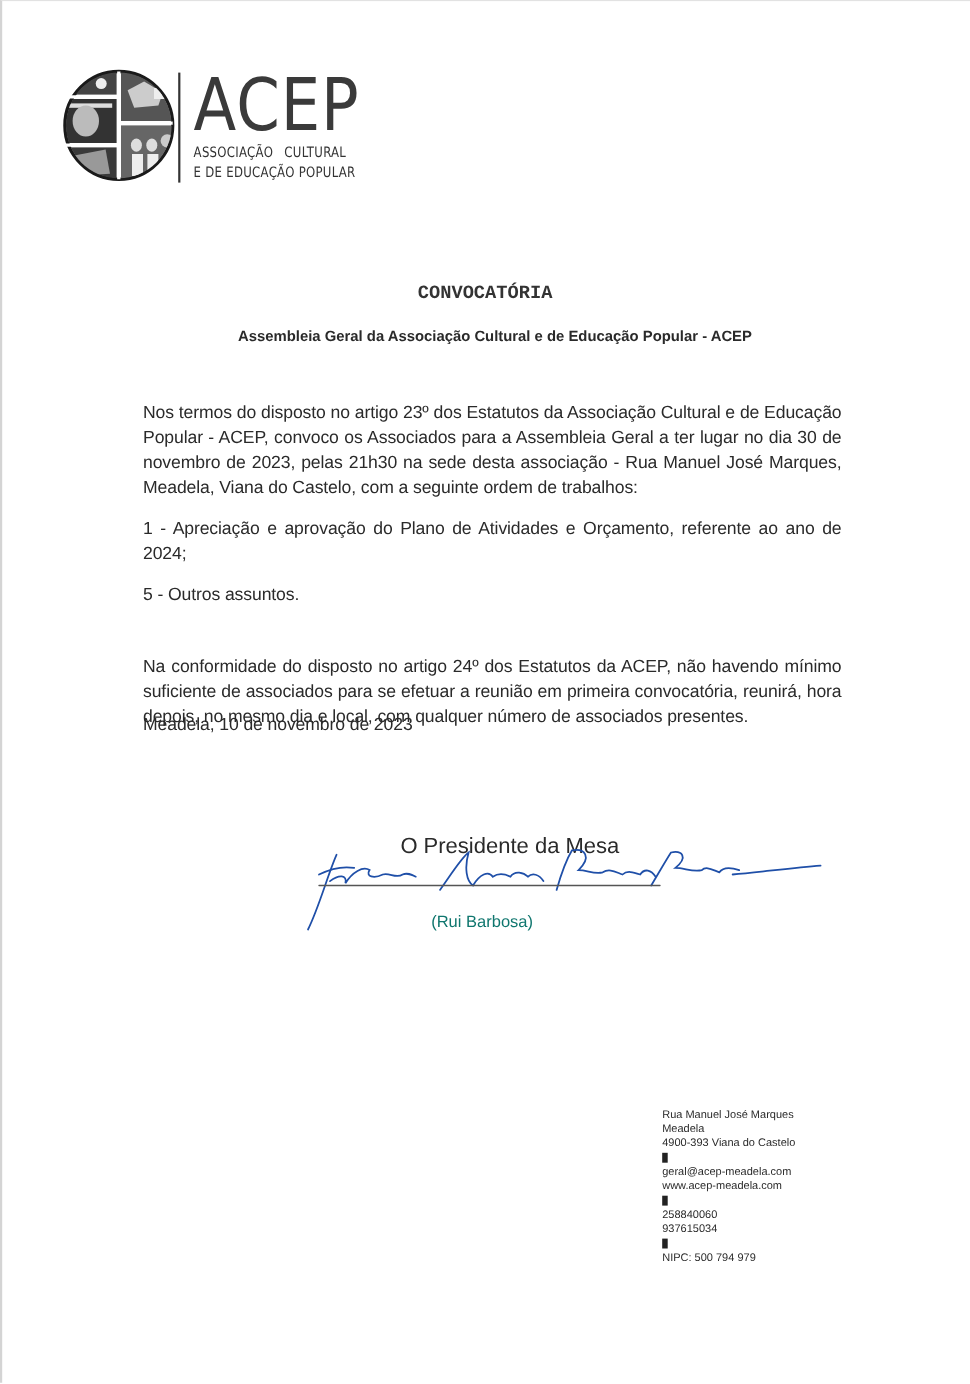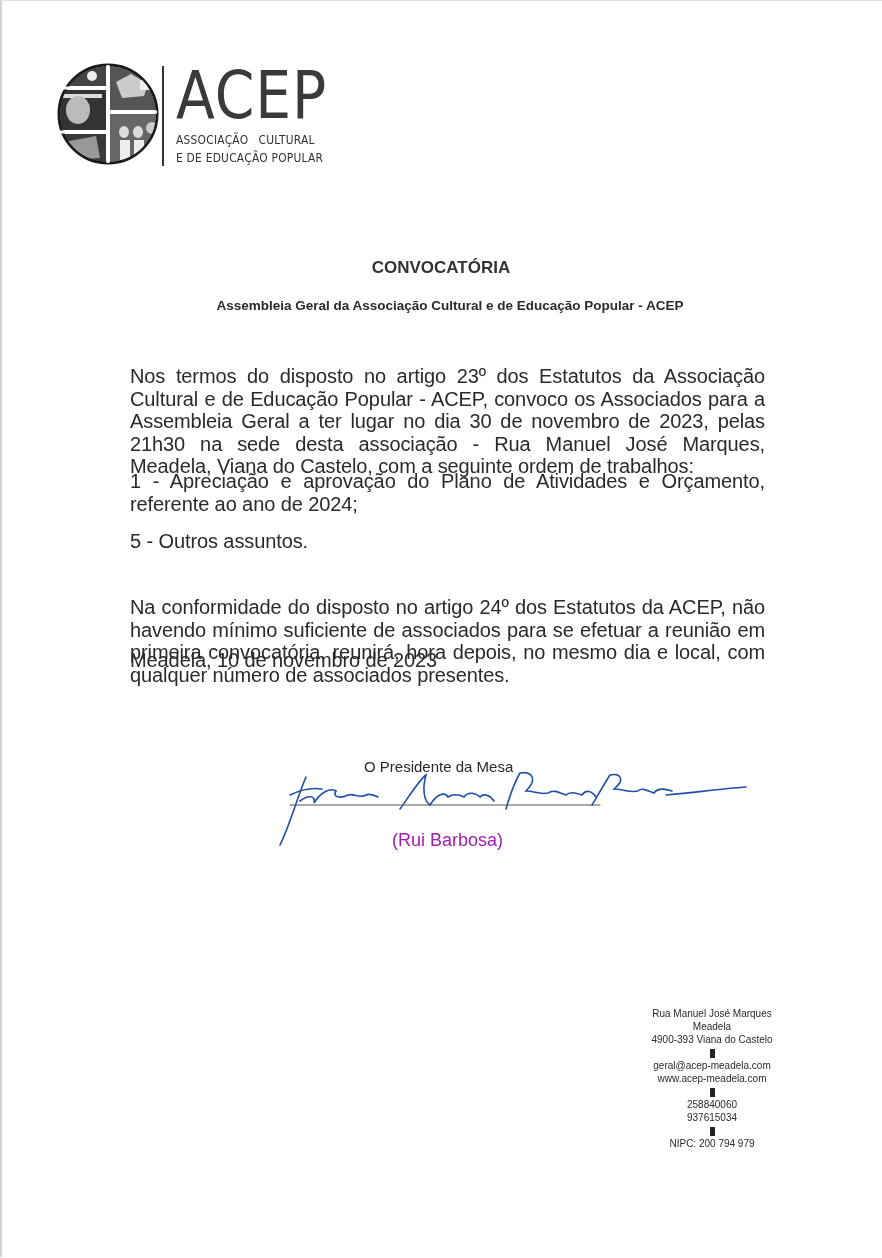--- a/index.html
+++ b/index.html
@@ -35,7 +35,7 @@
     .logo-sub2 { top: 88px; }
     .title {
       position: absolute; left: 0; width: 882px; top: 258px; text-align: center;
-      font-family: Liberation Sans, sans-serif; font-weight: bold; font-size: 17px; color: #333;
+      font-family: Liberation Mono, monospace; font-weight: bold; font-size: 17px; color: #333;
     }
     .subtitle {
       position: absolute; left: 0; width: 900px; top: 298px; text-align: center;

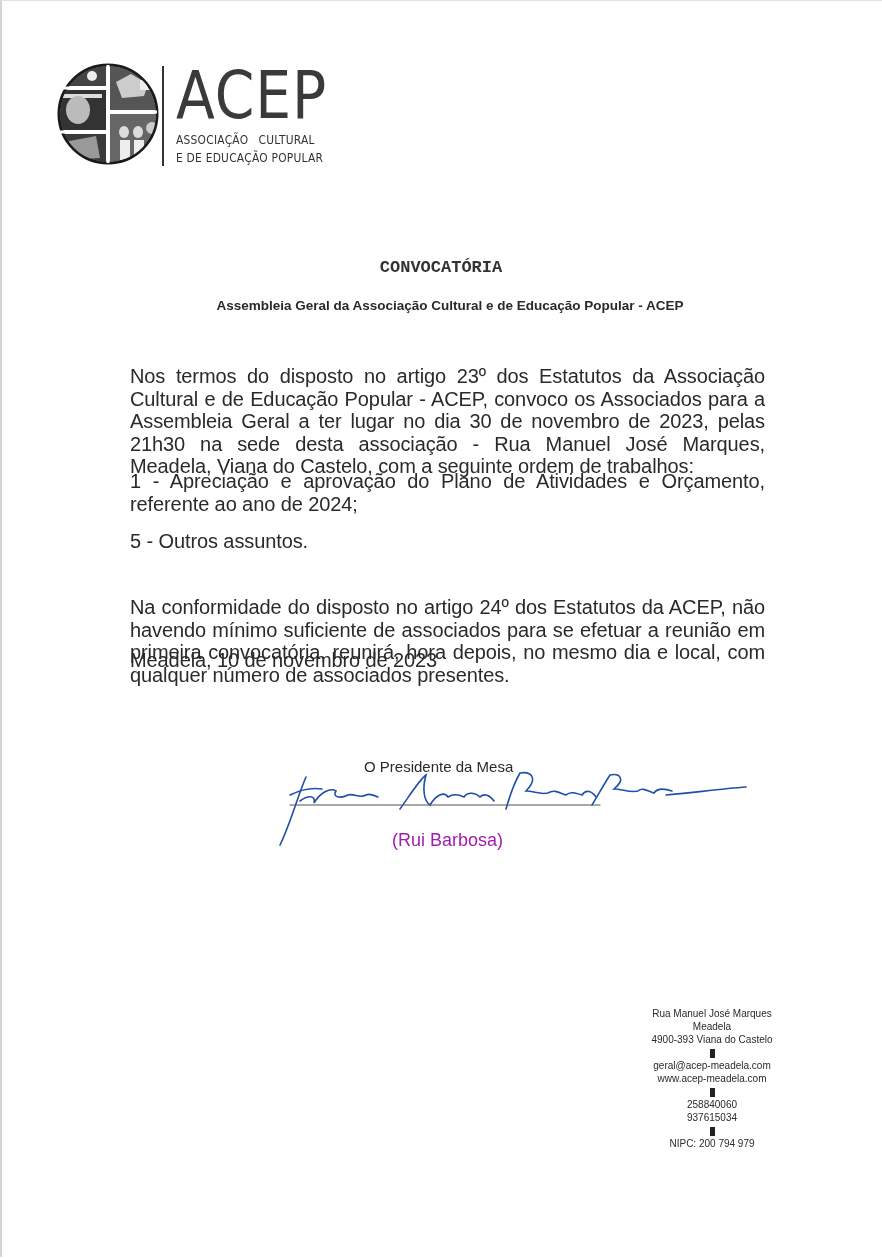--- a/index.html
+++ b/index.html
@@ -43,7 +43,7 @@
     }
     .body-text {
       position: absolute; left: 130px; width: 635px;
-      font-size: 20px; line-height: 22.5px; color: #2a2a2a;
+      font-size: 16px; line-height: 22.5px; color: #2a2a2a;
       text-align: justify; letter-spacing: -0.1px;
     }
     .p1 { top: 365px; }

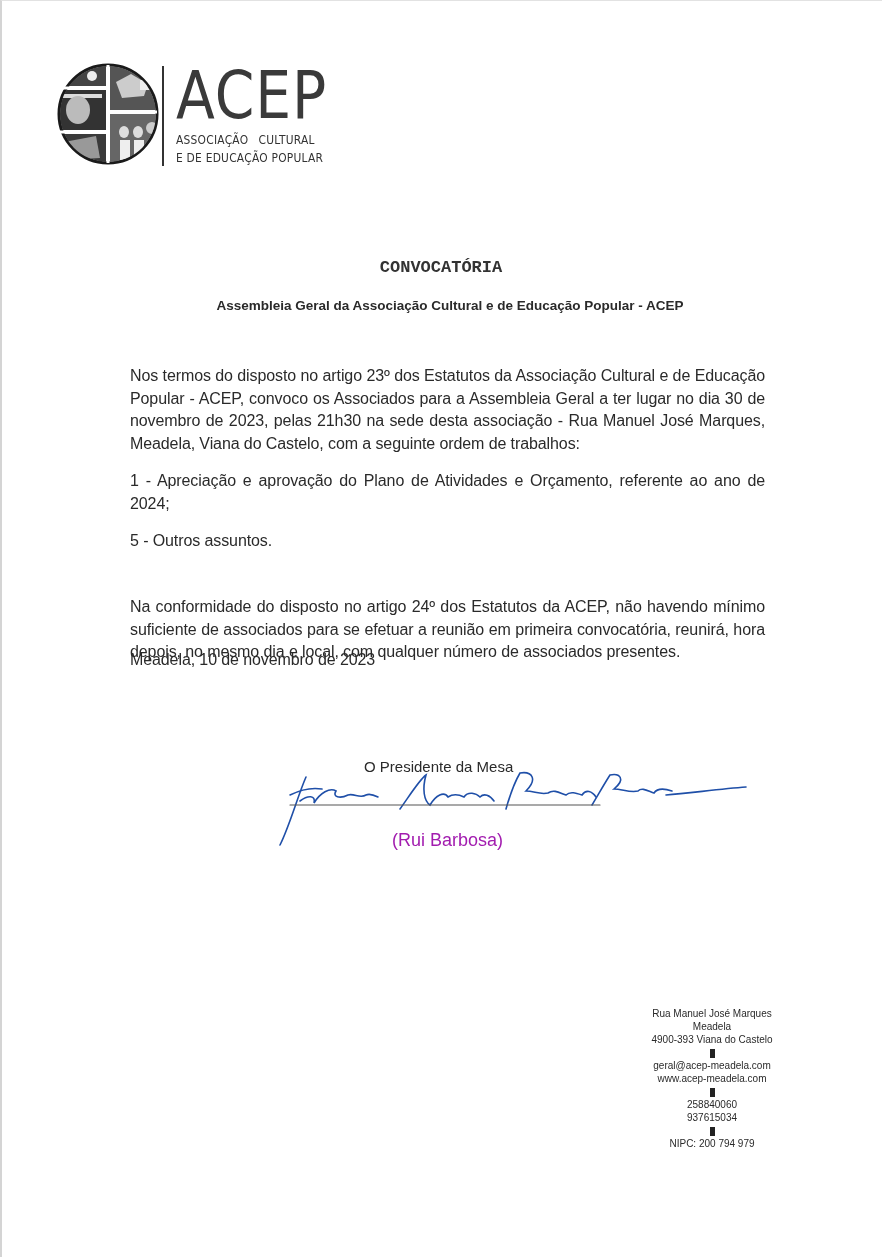--- a/index.html
+++ b/index.html
@@ -51,7 +51,7 @@
     .item2 { top: 530px; }
     .p2 { top: 585px; margin-top: 11px; }
     .place-date { top: 649px; }
-    .sig-role { position: absolute; left: 364px; top: 758px; font-size: 15px; color: #2a2a2a; }
+    .sig-role { position: absolute; left: 364px; top: 758px; font-size: 20px; color: #2a2a2a; }
     .sig-name { position: absolute; left: 392px; top: 830px; font-size: 18px; color: #a21caf; }
     .signature { position: absolute; left: 270px; top: 765px; width: 480px; height: 90px; }
     .footer {

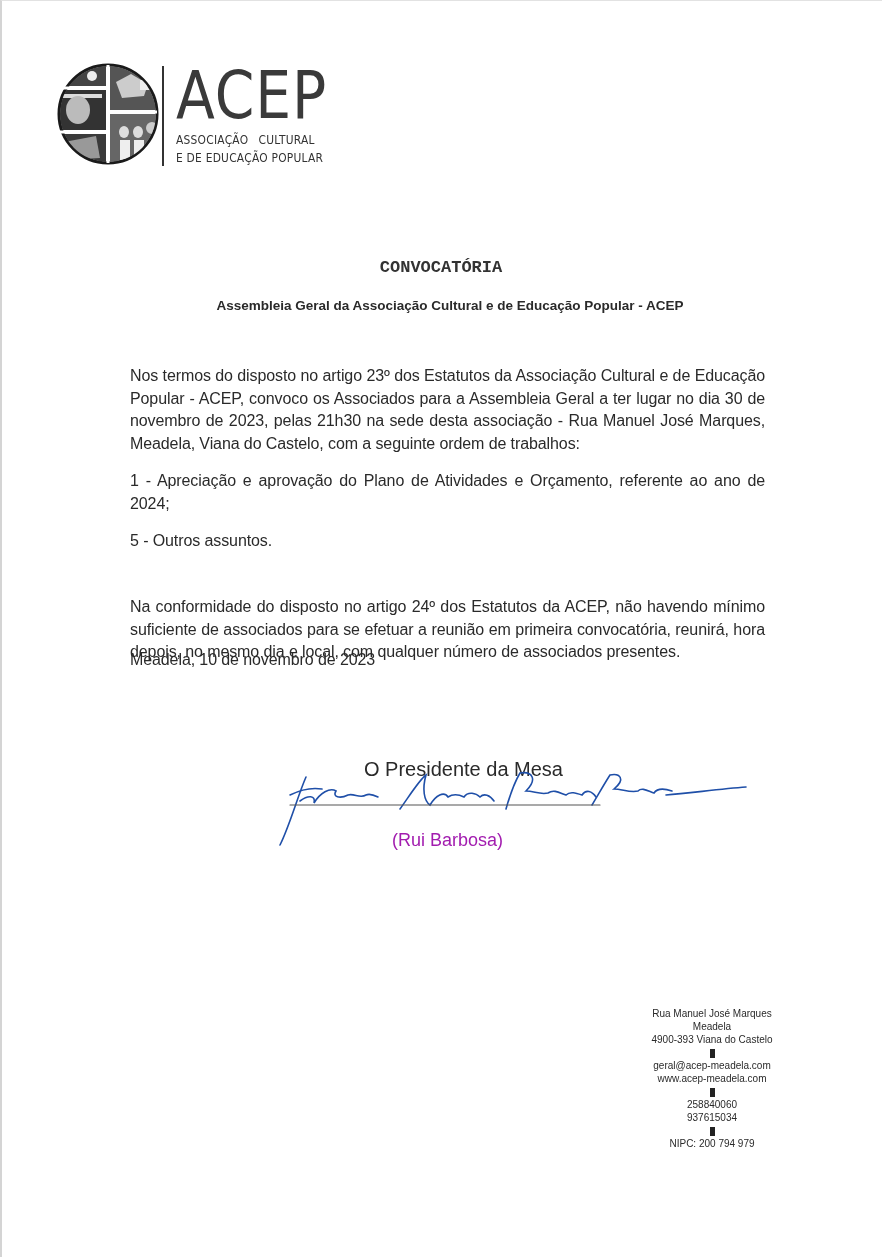--- a/index.html
+++ b/index.html
@@ -52,7 +52,7 @@
     .p2 { top: 585px; margin-top: 11px; }
     .place-date { top: 649px; }
     .sig-role { position: absolute; left: 364px; top: 758px; font-size: 20px; color: #2a2a2a; }
-    .sig-name { position: absolute; left: 392px; top: 830px; font-size: 18px; color: #a21caf; }
+    .sig-name { position: absolute; left: 392px; top: 830px; font-size: 15px; color: #0f766e; }
     .signature { position: absolute; left: 270px; top: 765px; width: 480px; height: 90px; }
     .footer {
       position: absolute; right: 60px; top: 1007px; width: 220px; text-align: center;

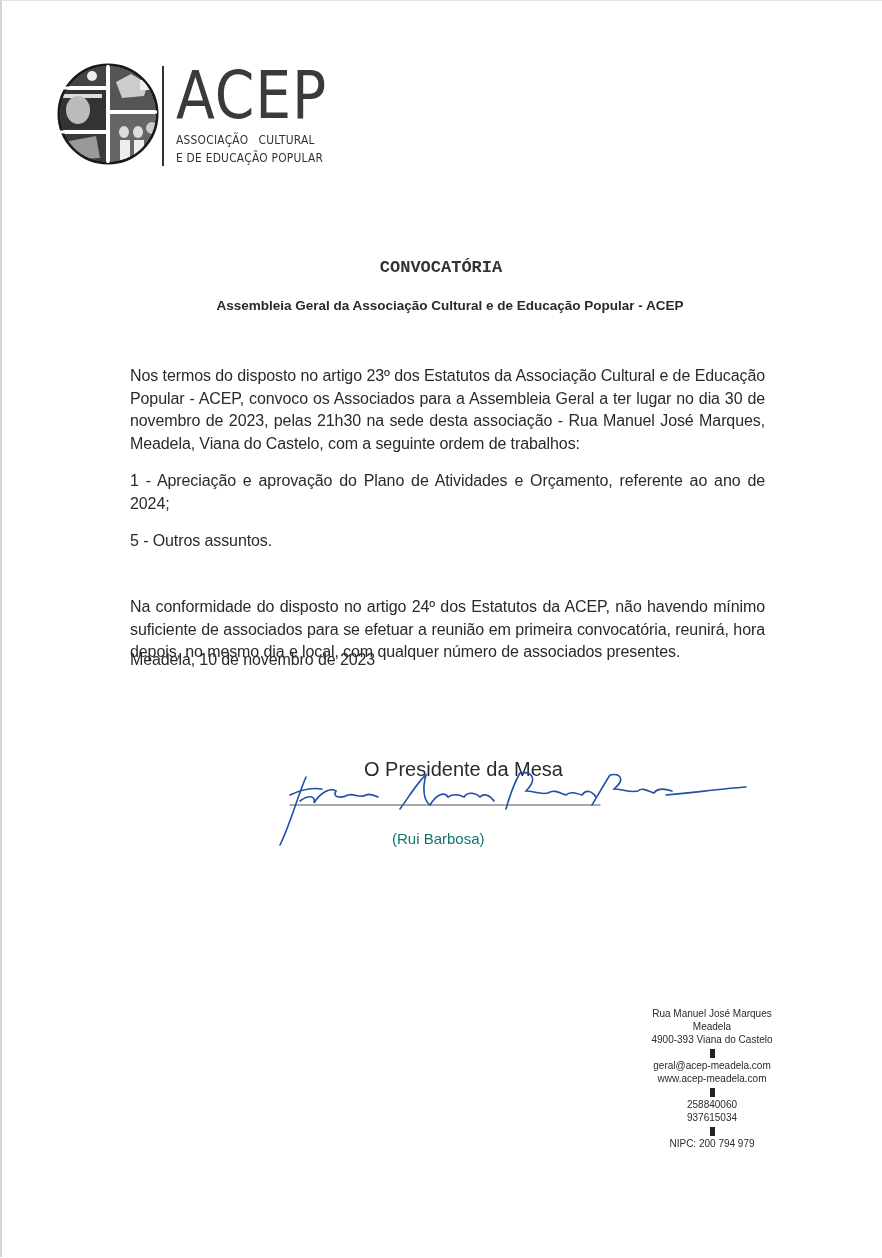--- a/index.html
+++ b/index.html
@@ -55,7 +55,7 @@
     .sig-name { position: absolute; left: 392px; top: 830px; font-size: 15px; color: #0f766e; }
     .signature { position: absolute; left: 270px; top: 765px; width: 480px; height: 90px; }
     .footer {
-      position: absolute; right: 60px; top: 1007px; width: 220px; text-align: center;
+      position: absolute; right: 60px; top: 1007px; width: 220px; text-align: left;
       font-size: 10px; line-height: 13px; color: #2a2a2a;
     }
     .footer .sep { display: inline-block; width: 5px; height: 9px; background: #222; vertical-align: middle; }

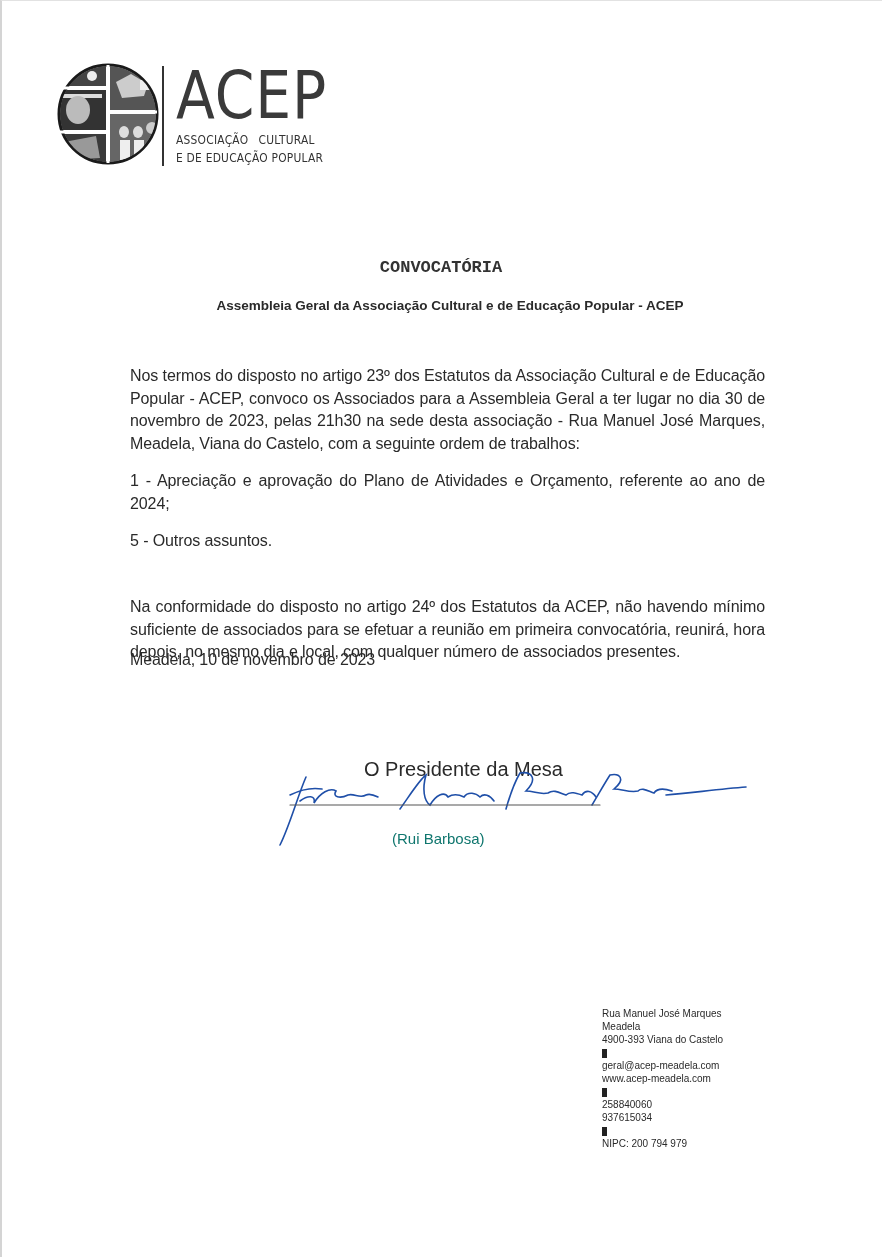--- a/index.html
+++ b/index.html
@@ -134,7 +134,7 @@
   <div>258840060</div>
   <div>937615034</div>
   <div><span class="sep"></span></div>
-  <div>NIPC: 200 794 979</div>
+  <div>NIPC: 500 794 979</div>
 </div>
 
 </body></html>

